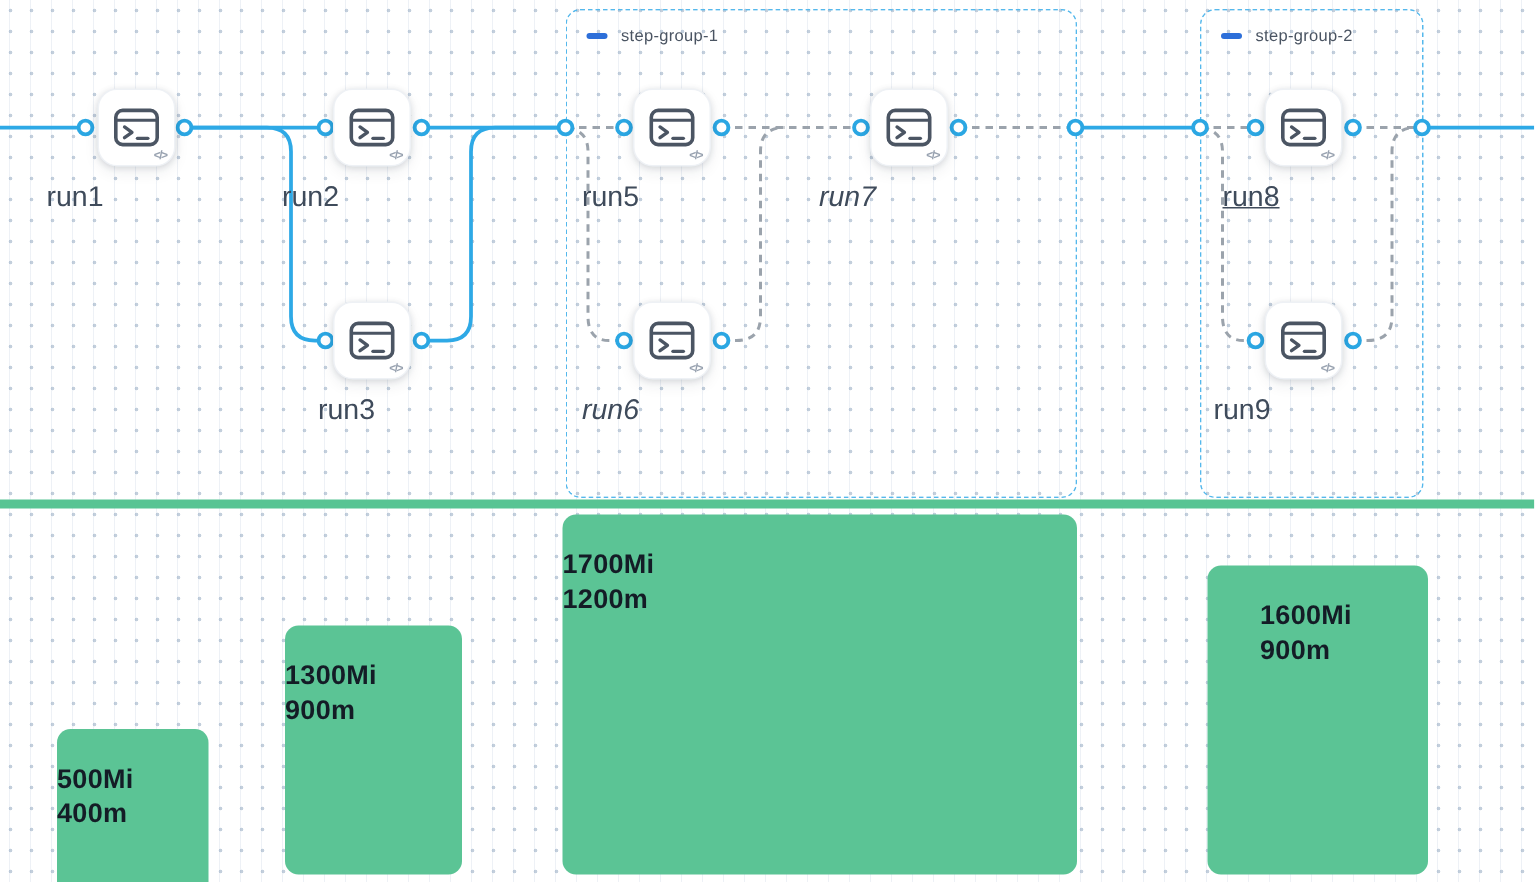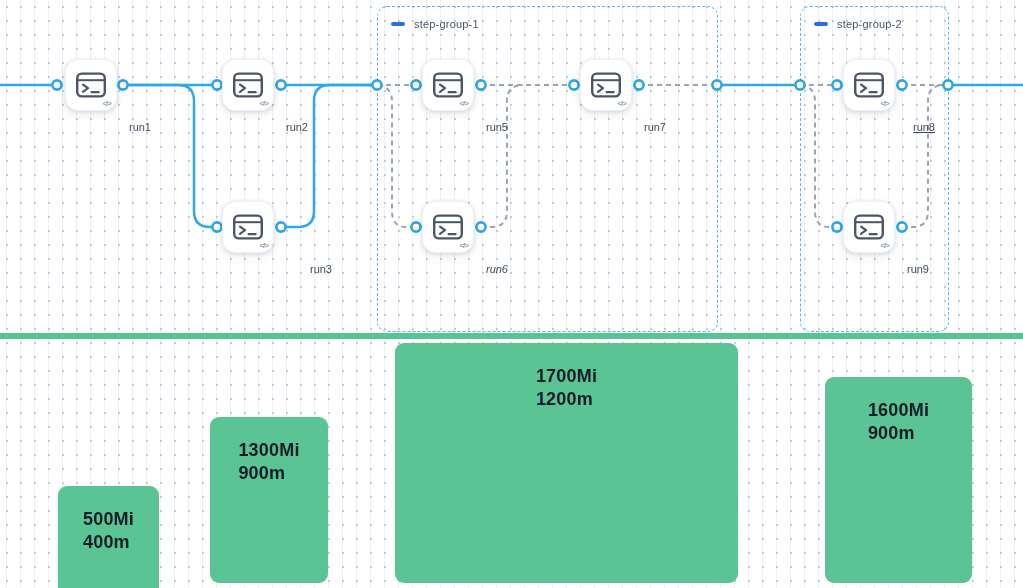--- a/index.html
+++ b/index.html
@@ -35,8 +35,8 @@
     color:#98a2b0;letter-spacing:-1px;
   }
   .node-label{
-    position:absolute;z-index:2;width:120px;text-align:right;
-    font-size:11px;color:#3f4b5b;
+    position:absolute;z-index:2;width:120px;text-align:left;
+    font-size:19px;color:#3f4b5b;
   }
   .divider{position:absolute;left:0;width:1023px;z-index:3;}
   .bar{

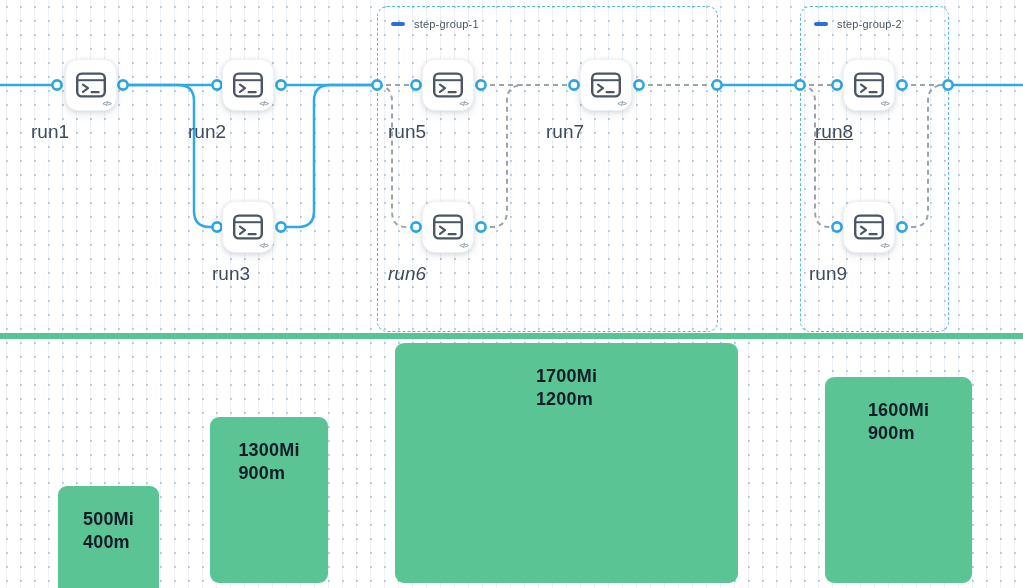--- a/index.html
+++ b/index.html
@@ -164,7 +164,7 @@
   </svg>
         <span class="code-badge">&lt;/&gt;</span>
       </div>
-      <div class="node-label" style="left: 546px; top: 121px;">run7</div>
+      <div class="node-label" style="left: 546px; top: 121px; font-style: italic;">run7</div>
       <div class="node" style="left: 843px; top: 59px;">
   <svg width="32" height="28" viewBox="0 0 32 28">
     <rect x="2.2" y="2.6" width="27.6" height="22.8" rx="4.6" fill="none" stroke="#4b5563" stroke-width="2.4"></rect>

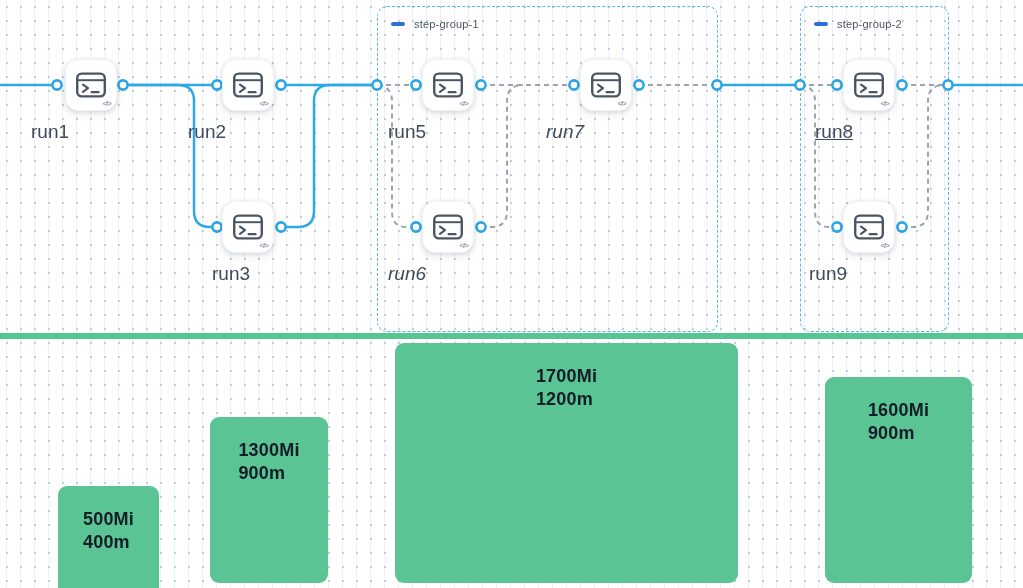--- a/index.html
+++ b/index.html
@@ -41,7 +41,7 @@
   .divider{position:absolute;left:0;width:1023px;z-index:3;}
   .bar{
     position:absolute;z-index:3;border-radius:9px;
-    display:flex;justify-content:center;box-sizing:border-box;padding-top:22px;margin-left:20px;
+    display:flex;justify-content:flex-start;box-sizing:border-box;padding-top:22px;
   }
   .bar-text{
     text-align:left;font-size:18px;font-weight:700;line-height:1.27;

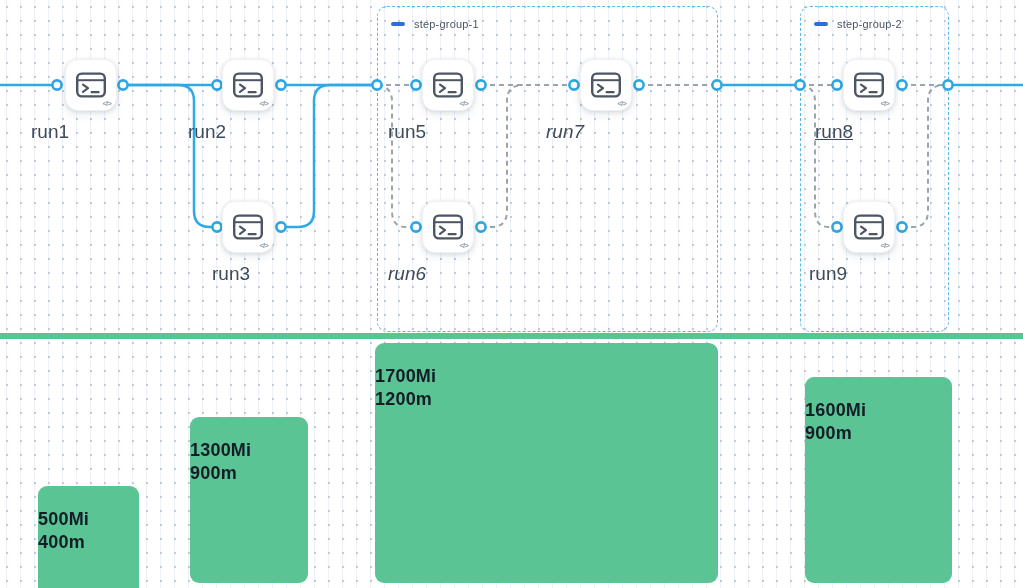--- a/index.html
+++ b/index.html
@@ -206,7 +206,7 @@
           <div>1200m</div>
         </div>
       </div>
-      <div class="bar" style="left: 805px; top: 377px; width: 147px; height: 206px; background: rgb(91, 196, 149);">
+      <div class="bar" style="left: 805px; top: 377px; width: 147px; height: 206px; background: rgb(91, 196, 149); padding-left: 35px;">
         <div class="bar-text">
           <div>1600Mi</div>
           <div>900m</div>

